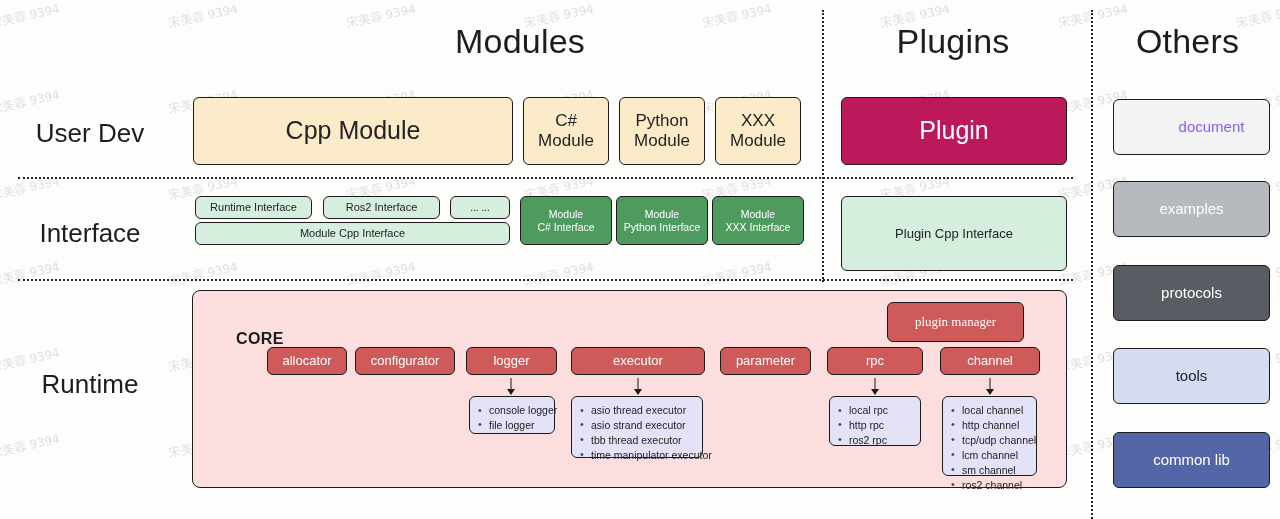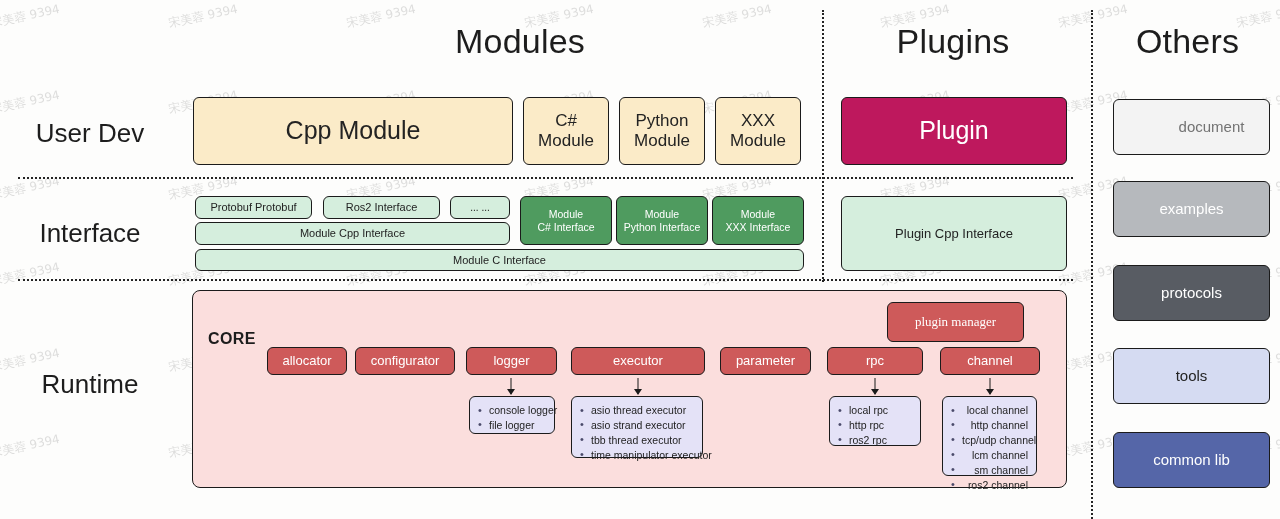--- a/index.html
+++ b/index.html
@@ -64,7 +64,7 @@
   .m-greendark{background:#4f9b5f;color:#ffffff;}
   .m-red{background:#ce5a5a;color:#ffffff;}
   .m-pinkbg{background:#fbdedd;color:#232323;}
-  .m-white{background:#f3f3f3;color:#737373;padding-left:40px;}
+  .m-white{background:#f3f3f3;color:#8b5cf6;padding-left:40px;}
   .m-grey{background:#b6b9bd;color:#ffffff;}
   .m-darkgrey{background:#585c63;color:#ffffff;}
   .m-lav{background:#d5dbf2;color:#232323;}

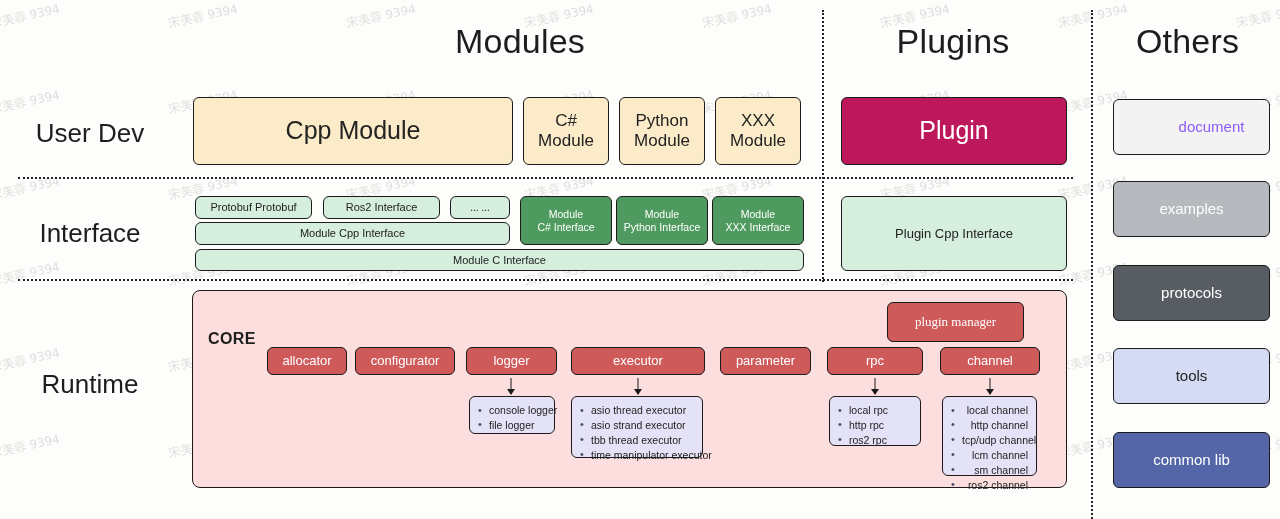--- a/index.html
+++ b/index.html
@@ -214,7 +214,7 @@
 
   <div class="box m-gold" style="left:841px;top:97px;width:226px;height:68px;font-size:25px;">Plugin</div>
 
-  <div class="box m-greenlite" style="left:195px;top:196px;width:117px;height:23px;font-size:11px;">Protobuf Protobuf</div>
+  <div class="box m-greenlite" style="left:195px;top:196px;width:117px;height:23px;font-size:11px;">Runtime Interface</div>
   <div class="box m-greenlite" style="left:323px;top:196px;width:117px;height:23px;font-size:11px;">Ros2 Interface</div>
   <div class="box m-greenlite" style="left:450px;top:196px;width:60px;height:23px;font-size:10px;">... ...</div>
 

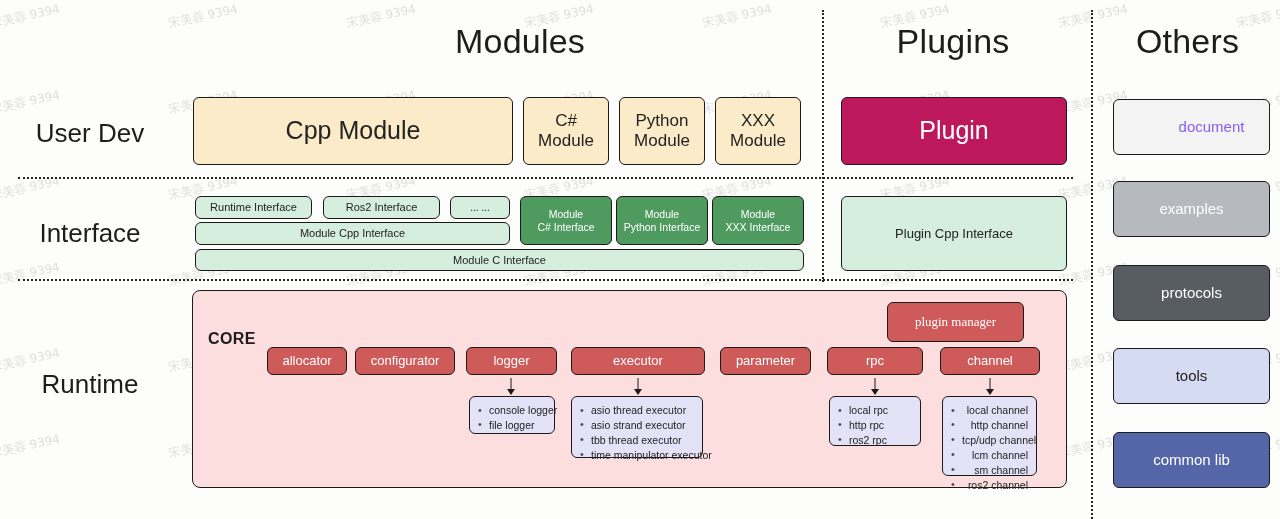--- a/index.html
+++ b/index.html
@@ -227,7 +227,6 @@
   <div class="box m-greendark" style="left:712px;top:196px;width:92px;height:49px;font-size:10.5px;">Module
 XXX Interface</div>
 
-  <div class="box m-greenlite" style="left:195px;top:249px;width:609px;height:22px;font-size:11px;">Module C Interface</div>
 
   <div class="box m-greenlite" style="left:841px;top:196px;width:226px;height:75px;font-size:13px;">Plugin Cpp Interface</div>
 

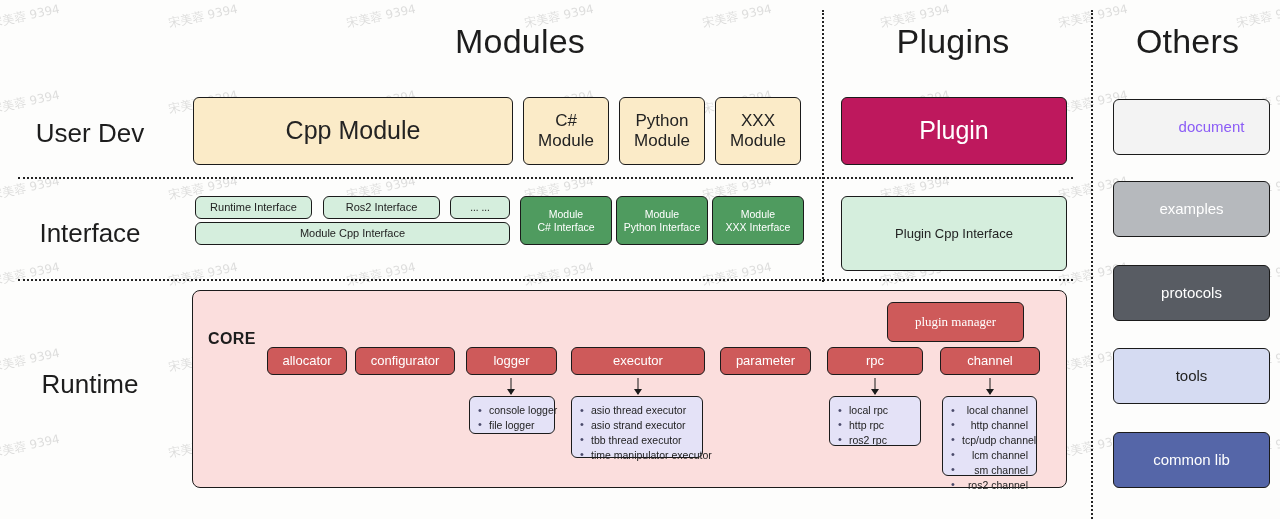--- a/index.html
+++ b/index.html
@@ -76,6 +76,7 @@
     font-weight:700;
     color:#1d1d1d;
     letter-spacing:.4px;
+    margin-left:28px;
   }
 
   

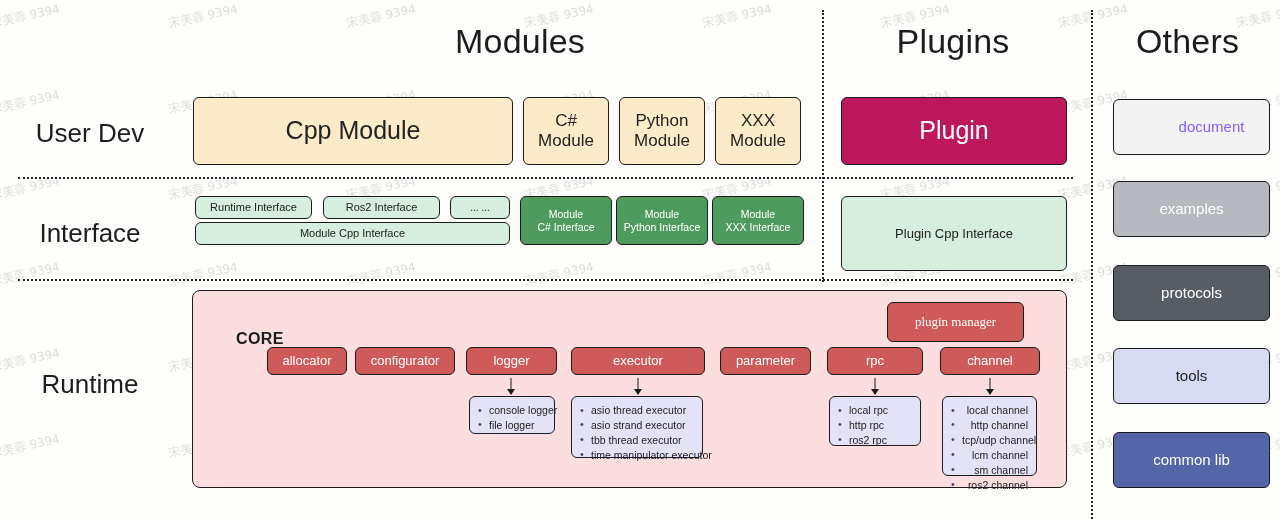--- a/index.html
+++ b/index.html
@@ -283,7 +283,7 @@
         <li>ros2 rpc</li>
       </ul>
   </div>
-  <div class="listbox" style="left:942px;top:396px;width:95px;height:80px;text-align:right;">
+  <div class="listbox" style="left:942px;top:396px;width:95px;height:80px;">
     <ul>
         <li>local channel</li>
         <li>http channel</li>

